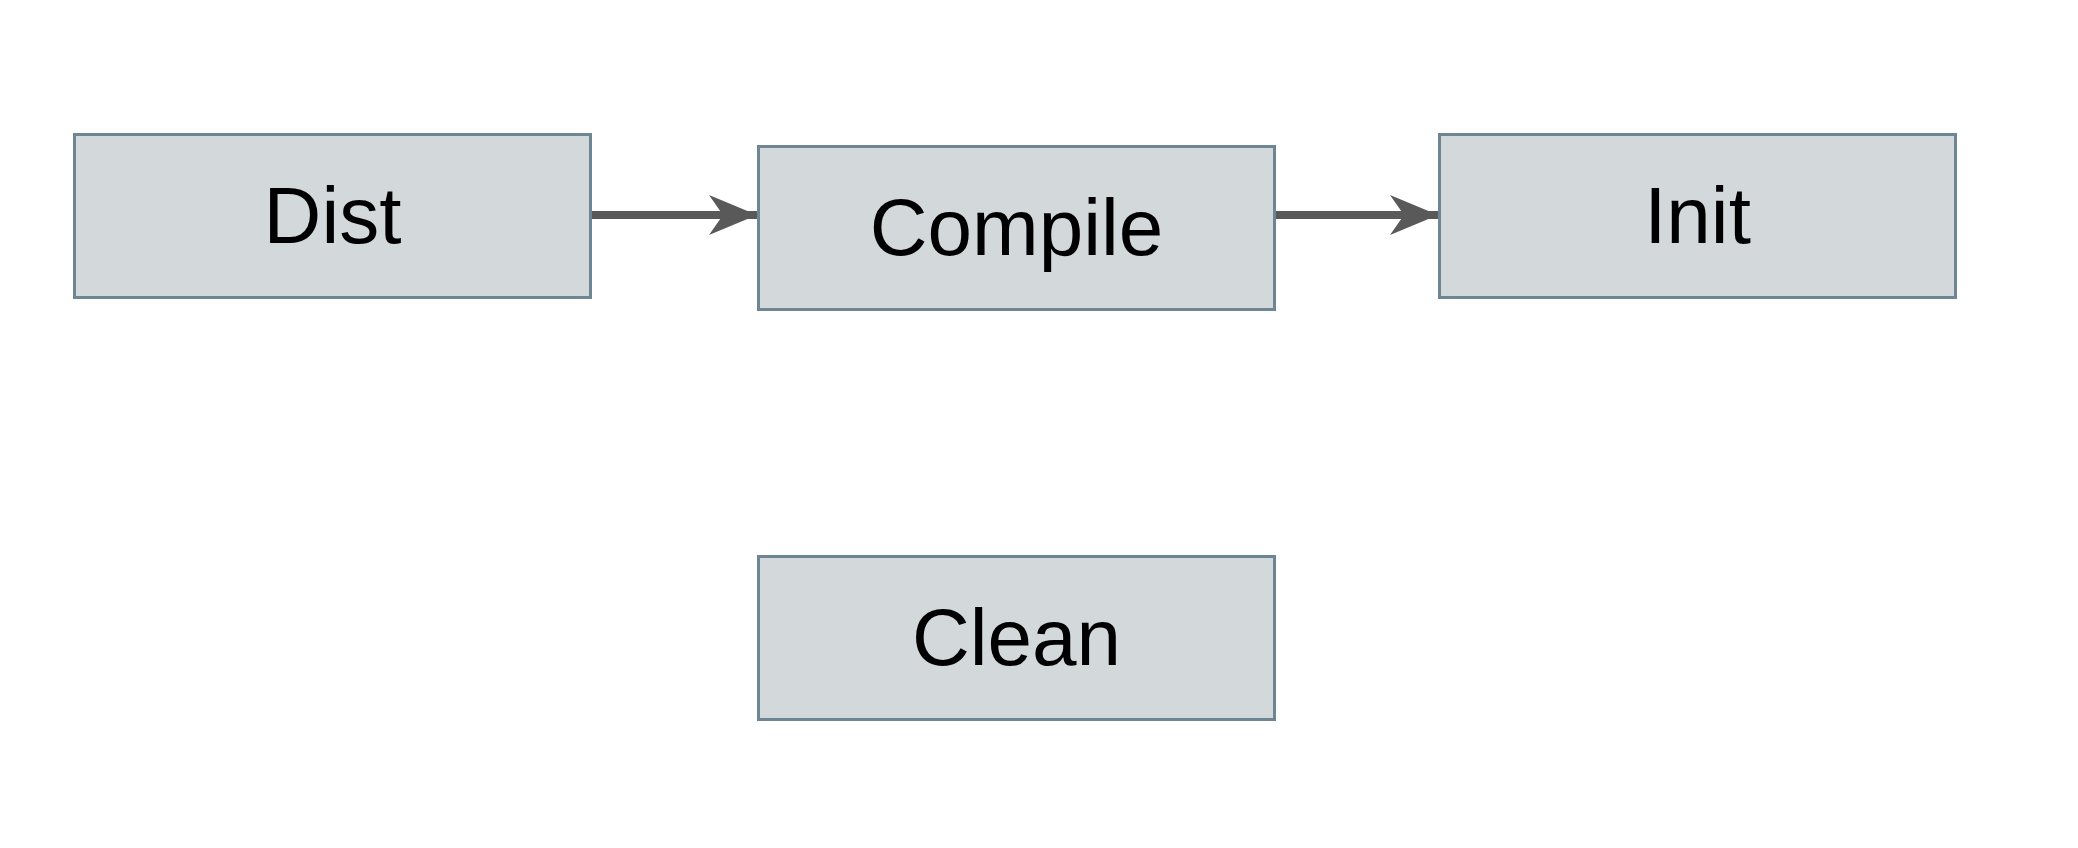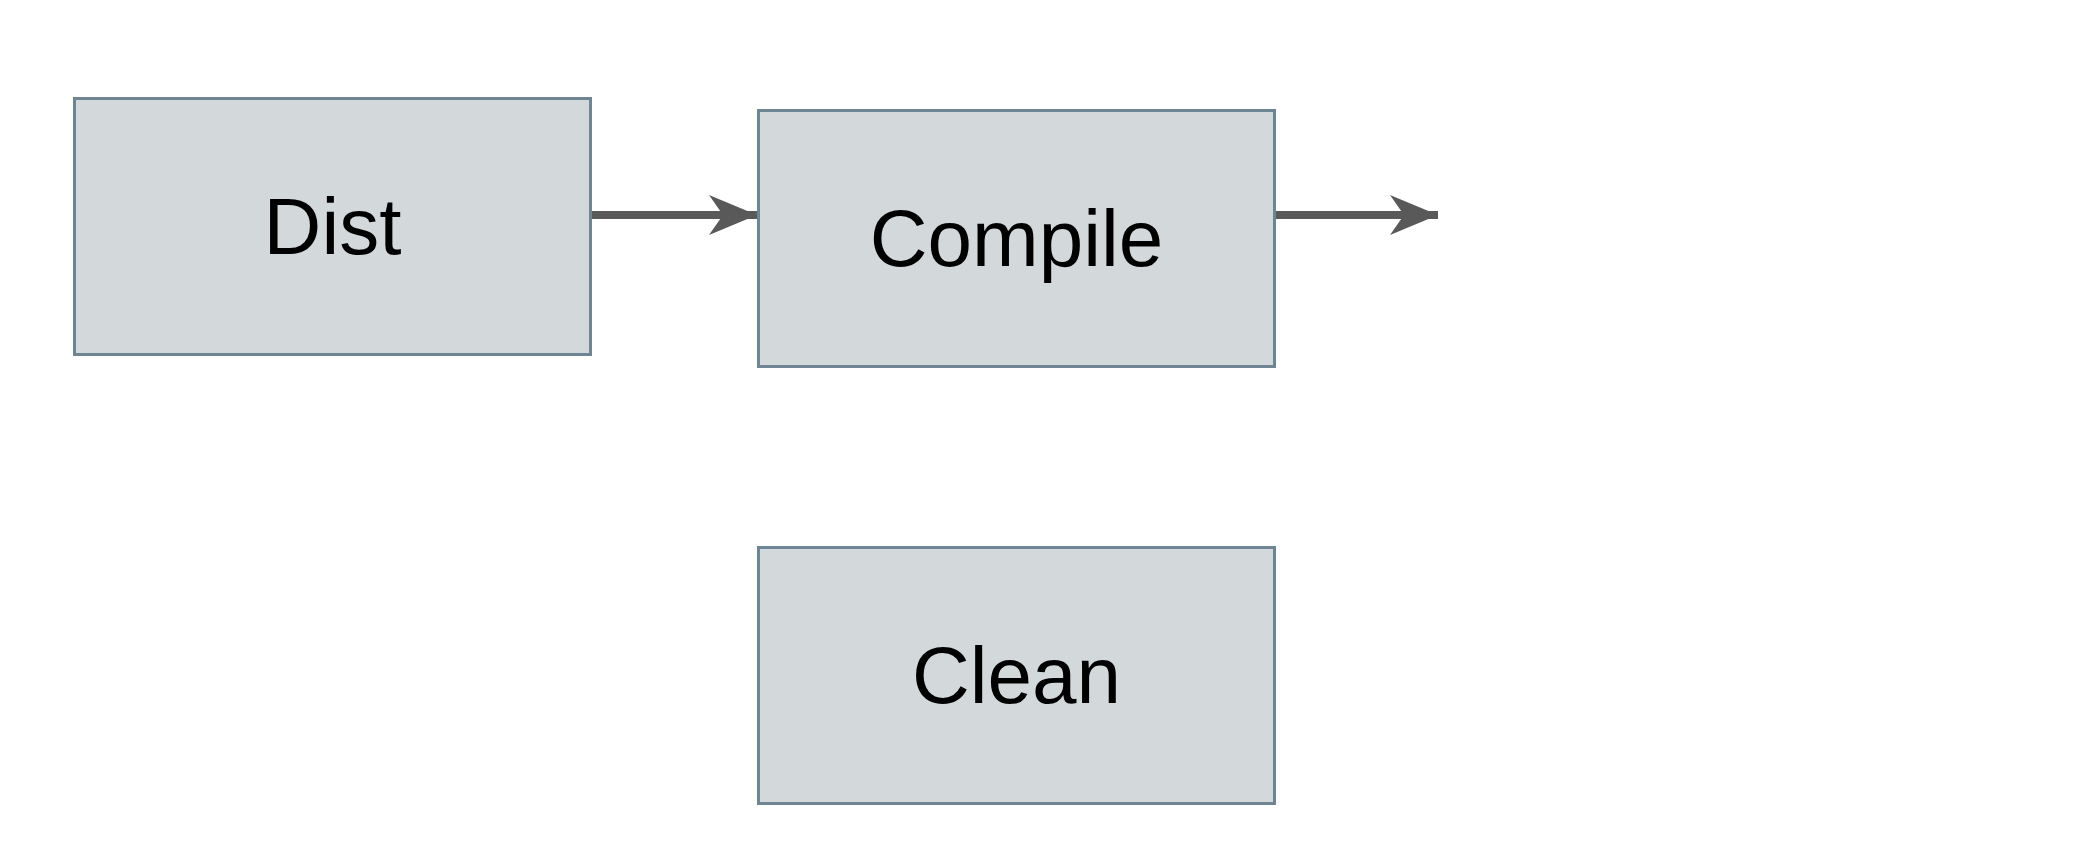--- a/index.html
+++ b/index.html
@@ -18,13 +18,14 @@
   .node {
     position: absolute;
     width: 519px;
-    height: 259px;
+    height: 166px;
     background: var(--node-fill, #d3d9db);
     border: 3px solid var(--node-border, #6e8593);
     box-sizing: border-box;
     display: flex;
     align-items: center;
     justify-content: center;
+    margin-top: 36px;
   }
   .node-label {
     font-size: 80px;

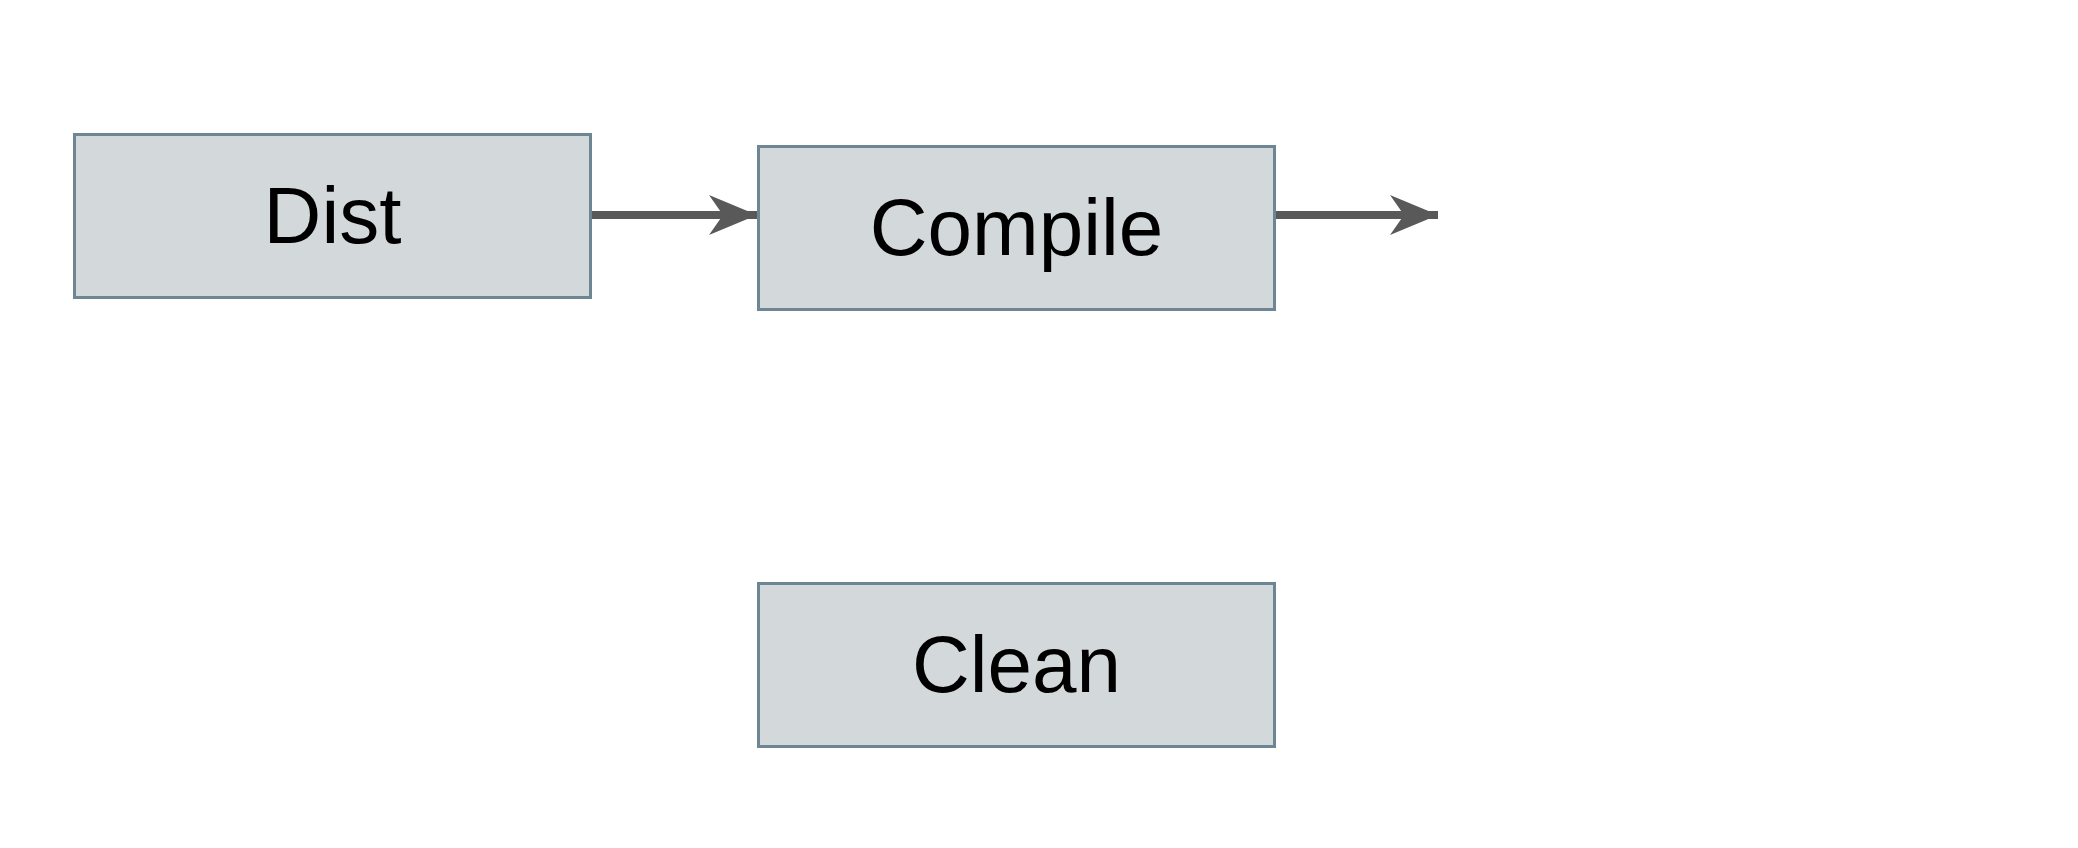--- a/index.html
+++ b/index.html
@@ -80,6 +80,9 @@
     <span class="node-label">Compile</span>
   </div>
 
+  <div class="node" id="node-init">
+    <span class="node-label">Init</span>
+  </div>
 
   <div class="node" id="node-clean">
     <span class="node-label">Clean</span>

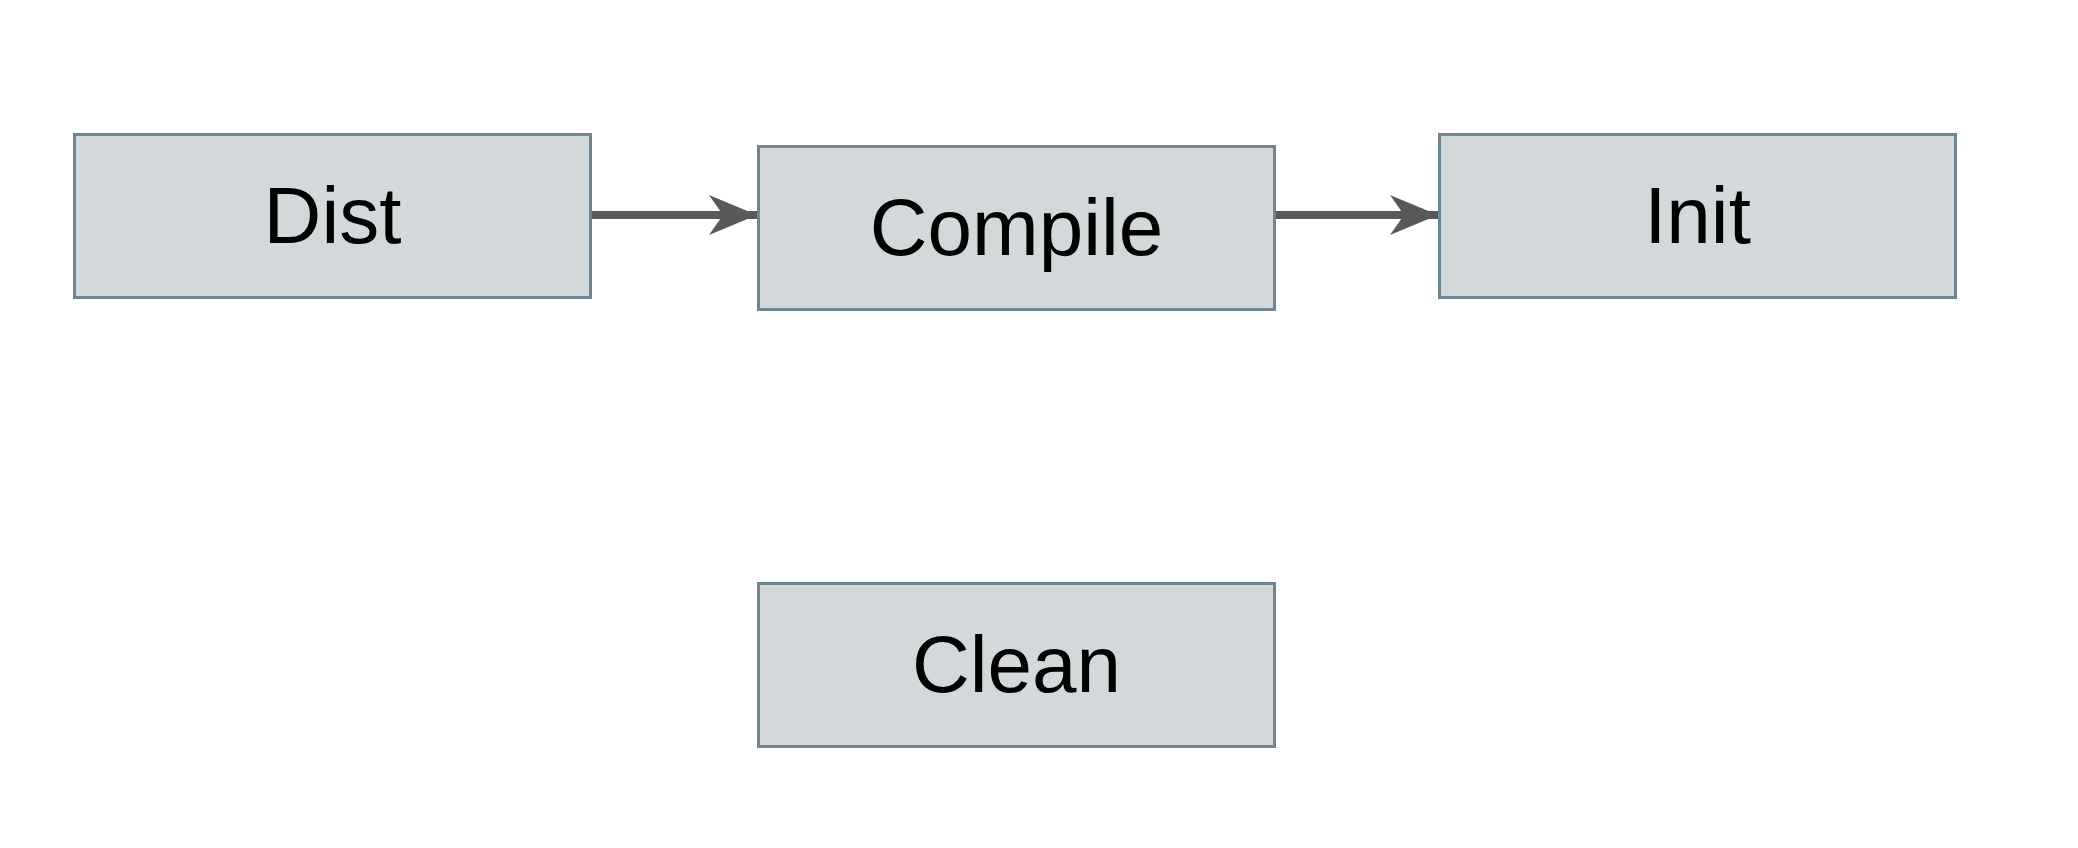--- a/index.html
+++ b/index.html
@@ -36,7 +36,7 @@
   #node-dist    { left: 73px;   top: 97px; }
   #node-compile { left: 757px;  top: 109px; }
   #node-init    { left: 1438px; top: 97px; }
-  #node-clean   { left: 757px;  top: 546px; }
+  #node-clean   { left: 757px;  top: 519px; }
   .edges-layer {
     position: absolute;
     left: 0;

